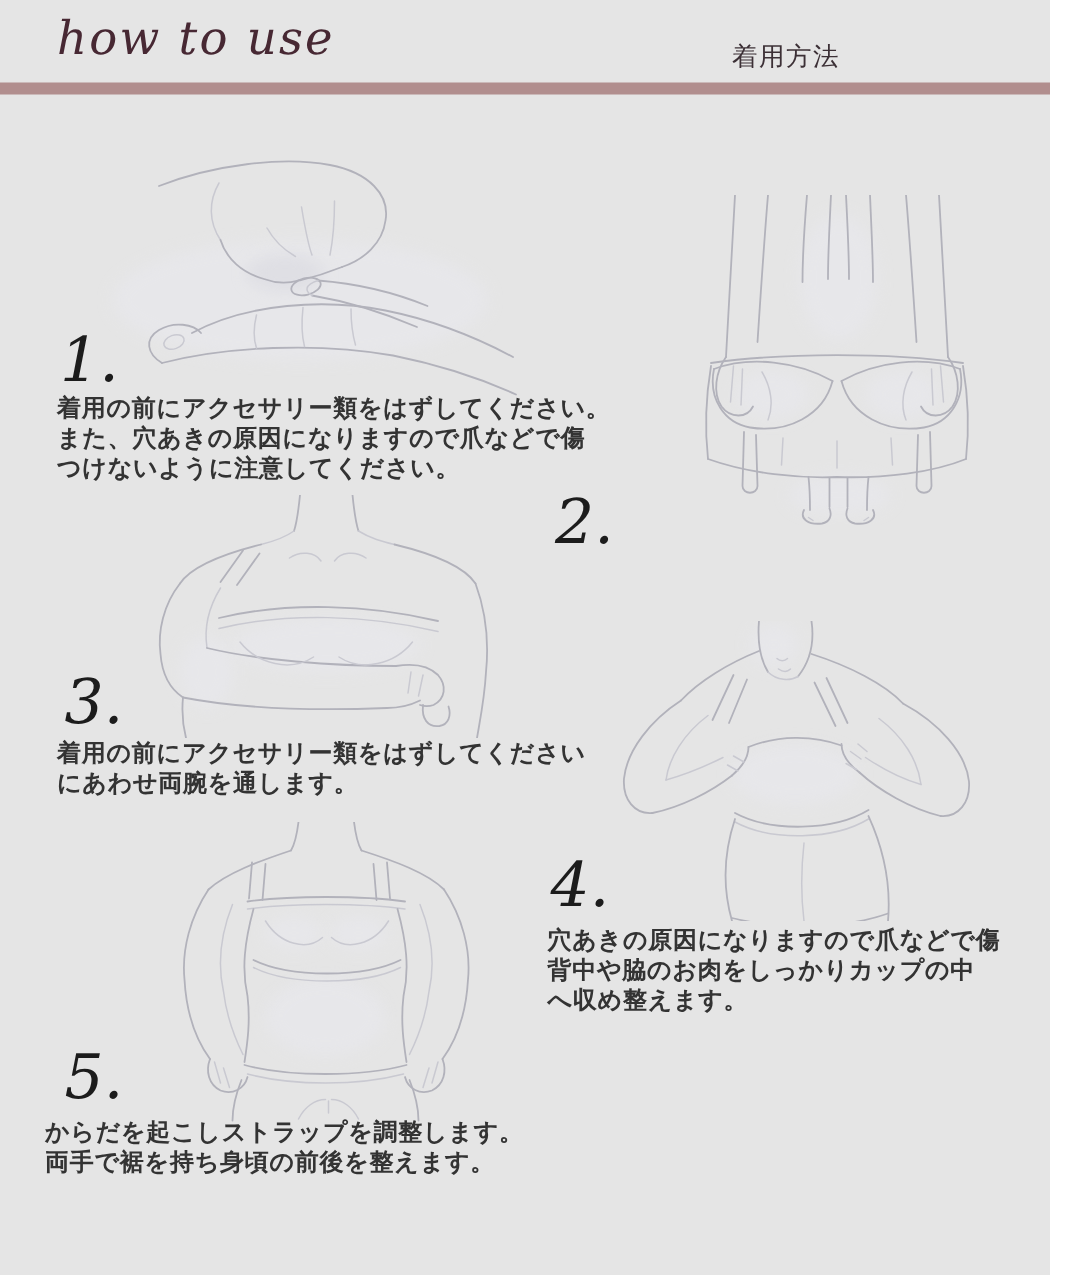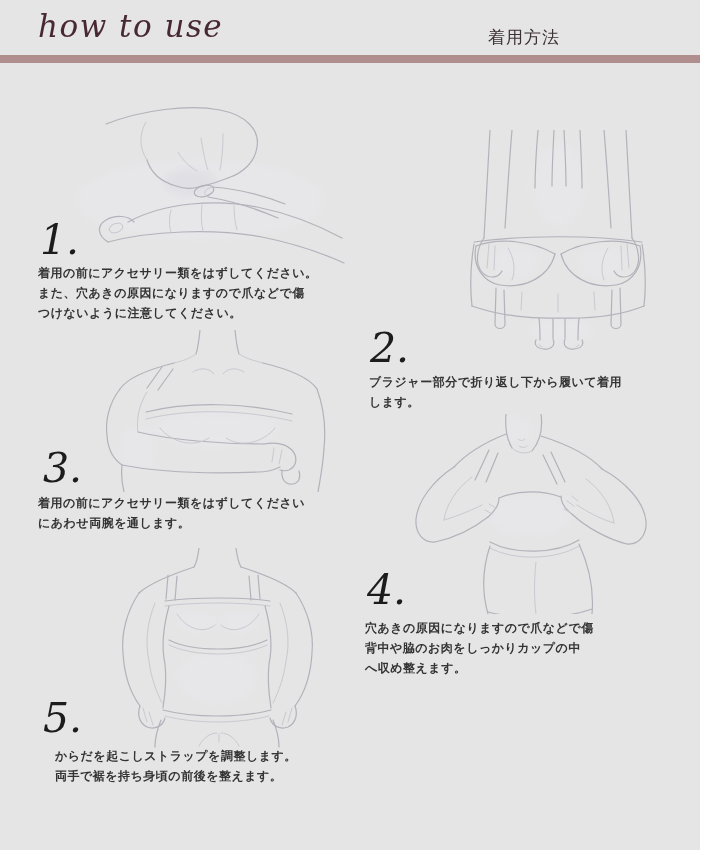--- a/index.html
+++ b/index.html
@@ -23,7 +23,7 @@
     font-style:italic; font-size:41px; line-height:1; color:#1c1c1c;
   }
   .step-text {
-    position:absolute; margin:0; font-size:12px; line-height:20px;
+    position:absolute; margin:0; font-size:16px; line-height:20px;
     font-weight:bold; color:#333333; white-space:pre-line; letter-spacing:0.5px;
   }
   .ill { position:absolute; }

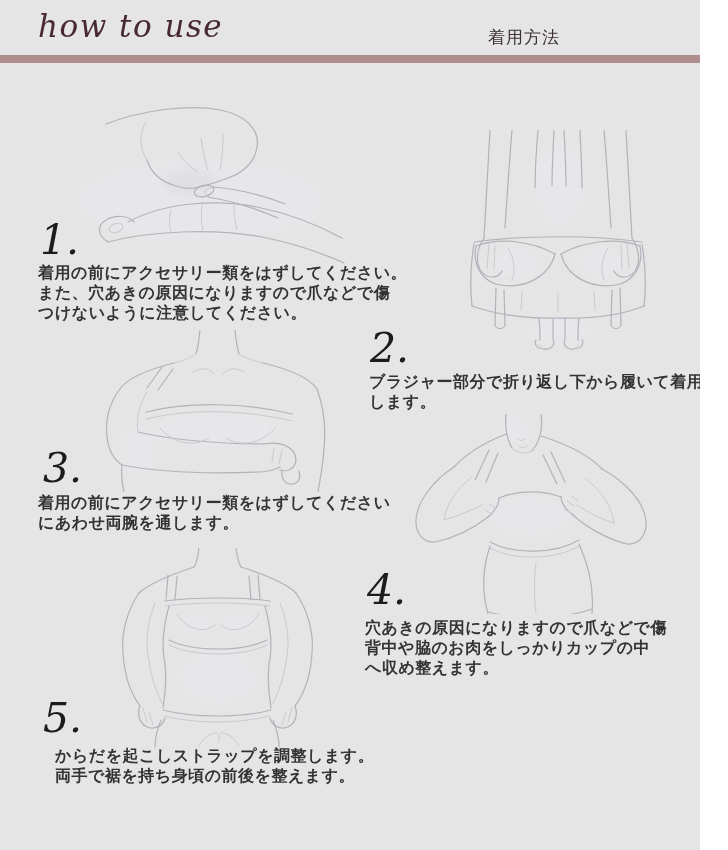--- a/index.html
+++ b/index.html
@@ -126,8 +126,6 @@
   </div>
 
   <div class="step-num" style="left:370px; top:328px">2.</div>
-  <p class="step-text" style="left:369px; top:372px; width:350px">ブラジャー部分で折り返し下から履いて着用
-します。</p>
 
   <div class="ill" style="left:96px; top:330px; width:245px; height:162px">
     <svg viewBox="0 0 245 162">

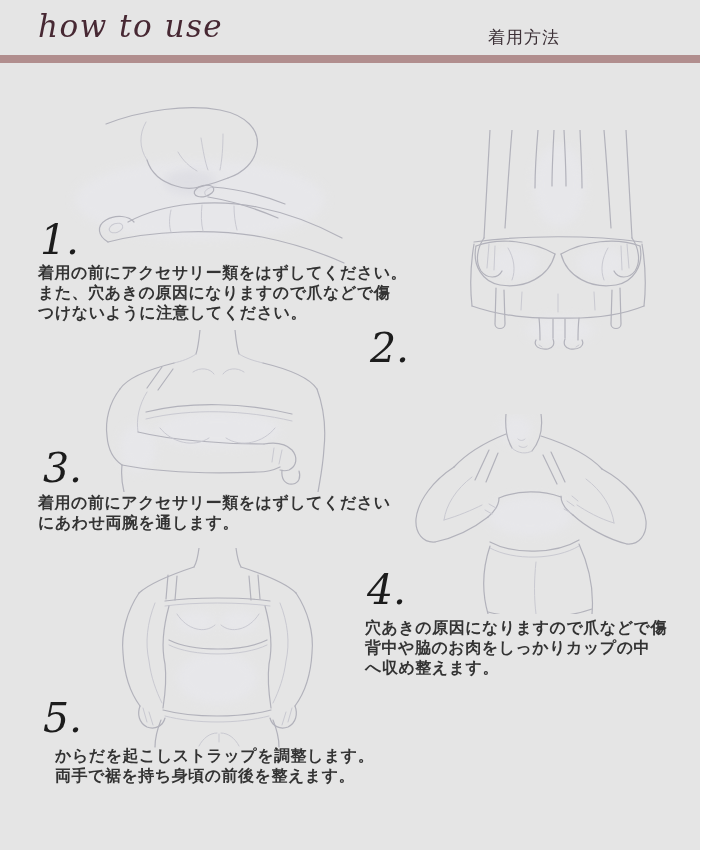--- a/index.html
+++ b/index.html
@@ -249,7 +249,7 @@
   </div>
 
   <div class="step-num" style="left:43px; top:698px">5.</div>
-  <p class="step-text" style="left:55px; top:746px; width:380px">からだを起こしストラップを調整します。
+  <p class="step-text" style="left:30px; top:746px; width:380px">からだを起こしストラップを調整します。
 両手で裾を持ち身頃の前後を整えます。</p>
 
 </div>

